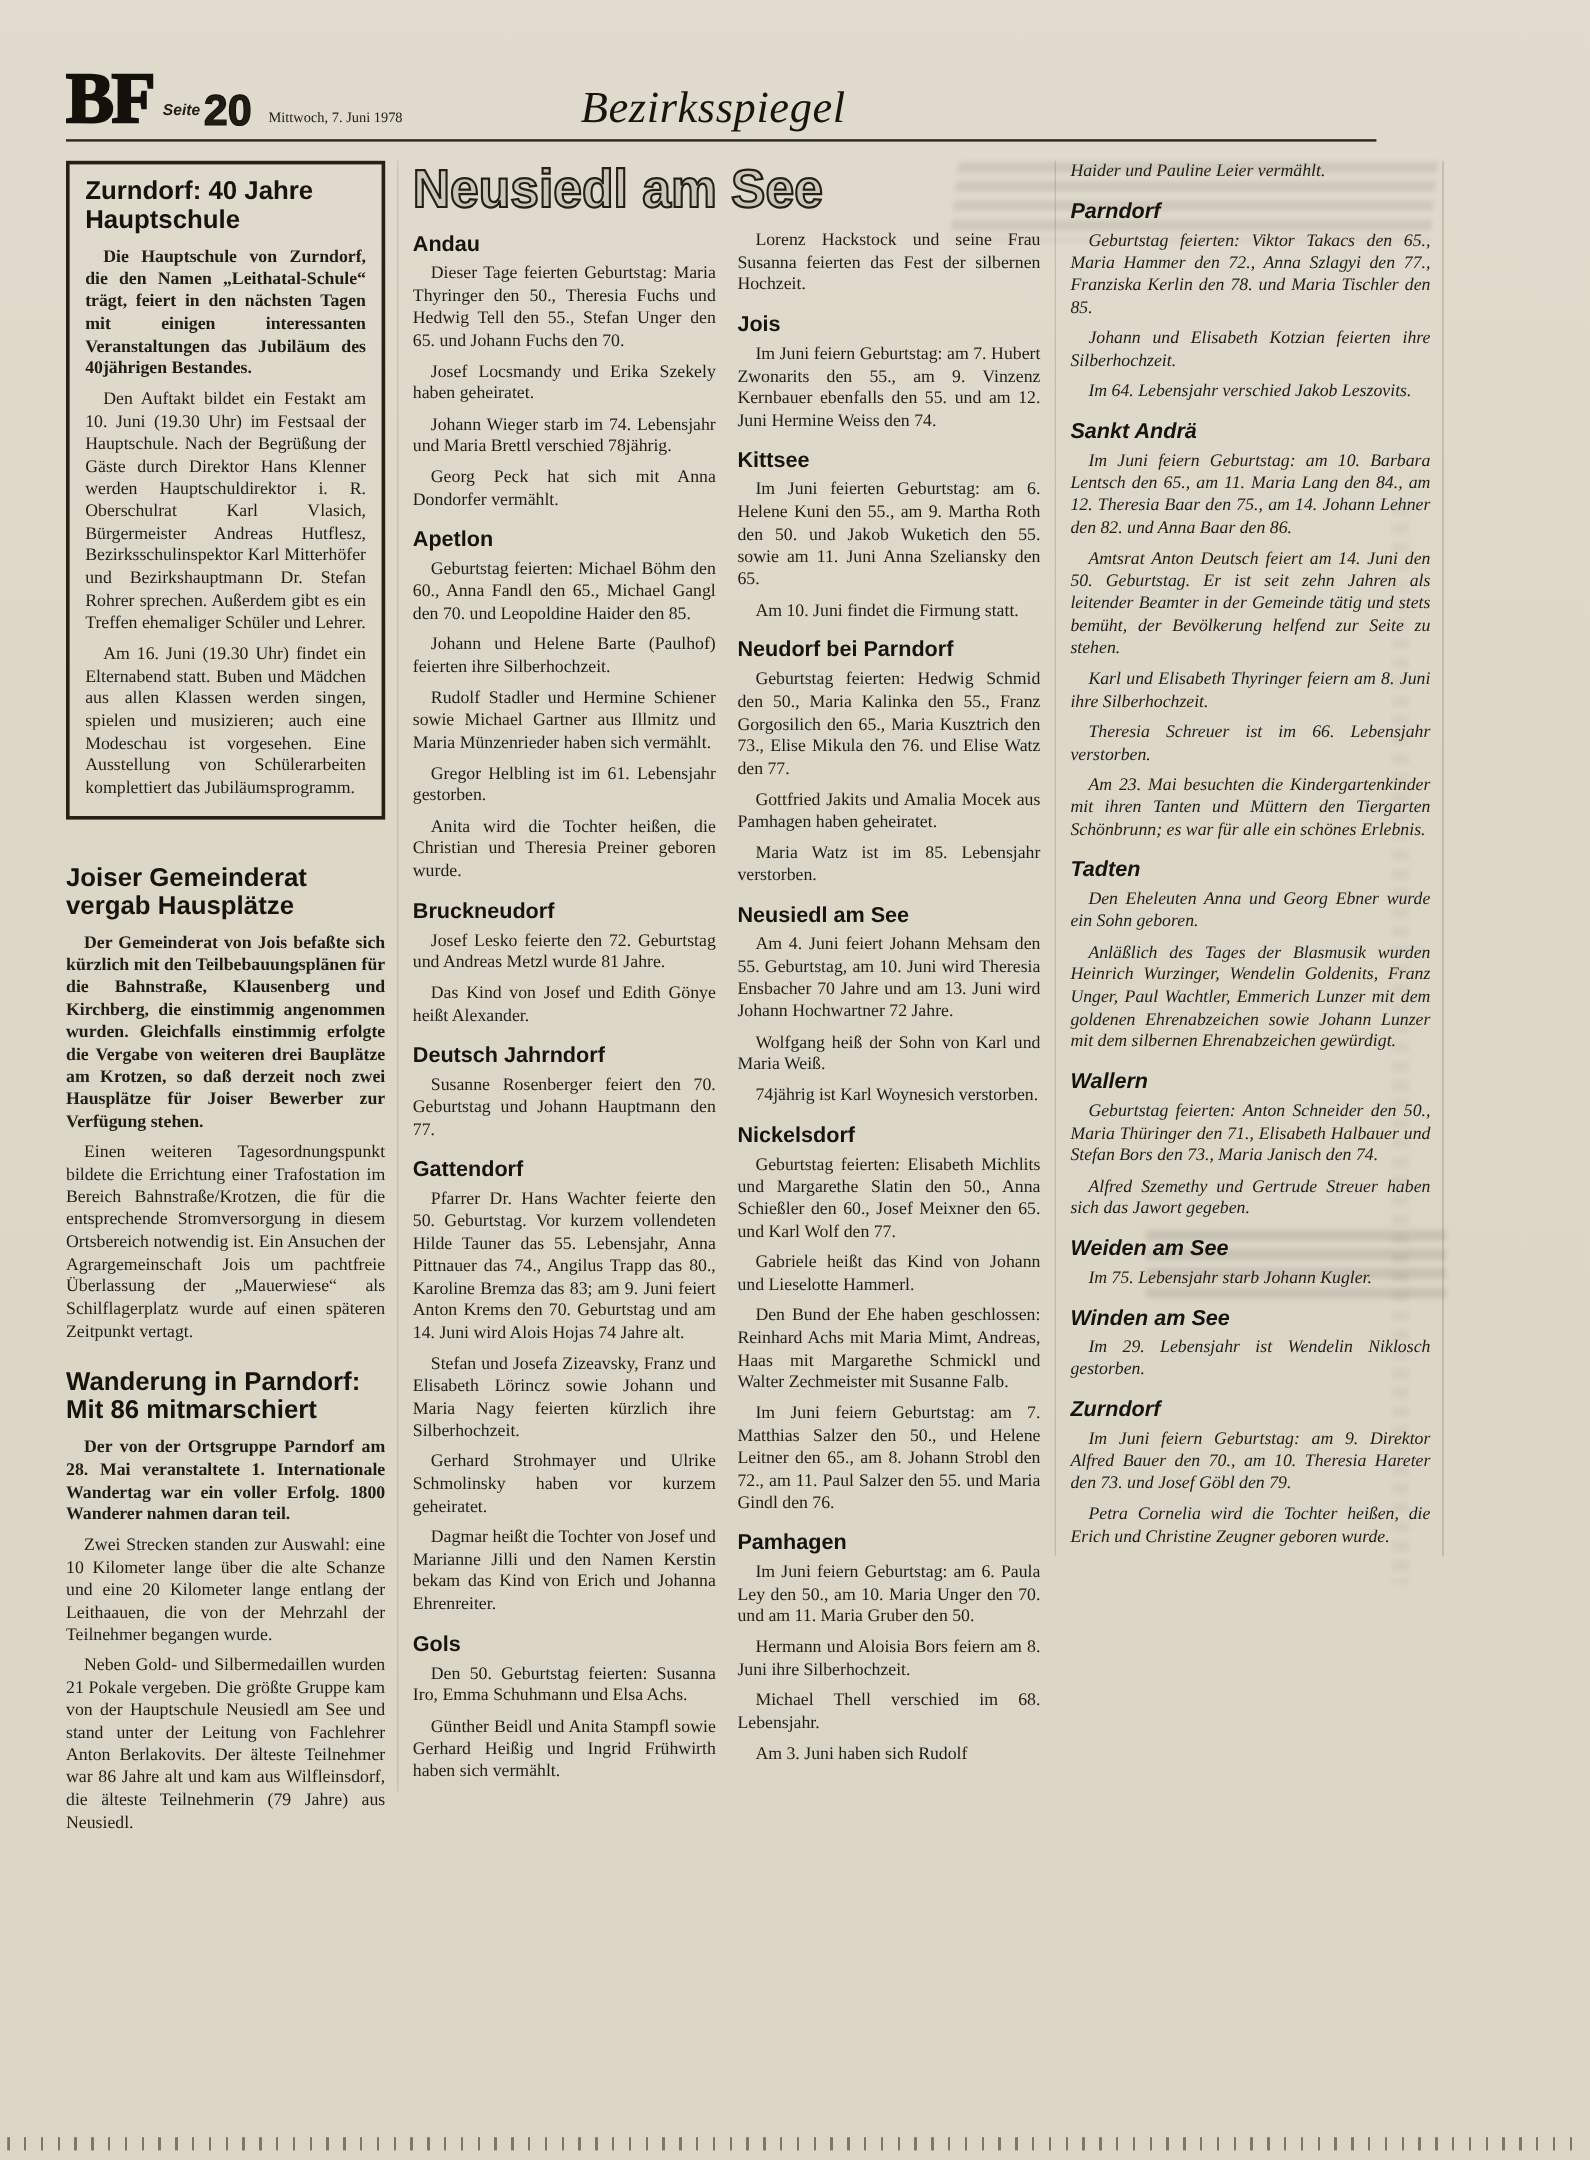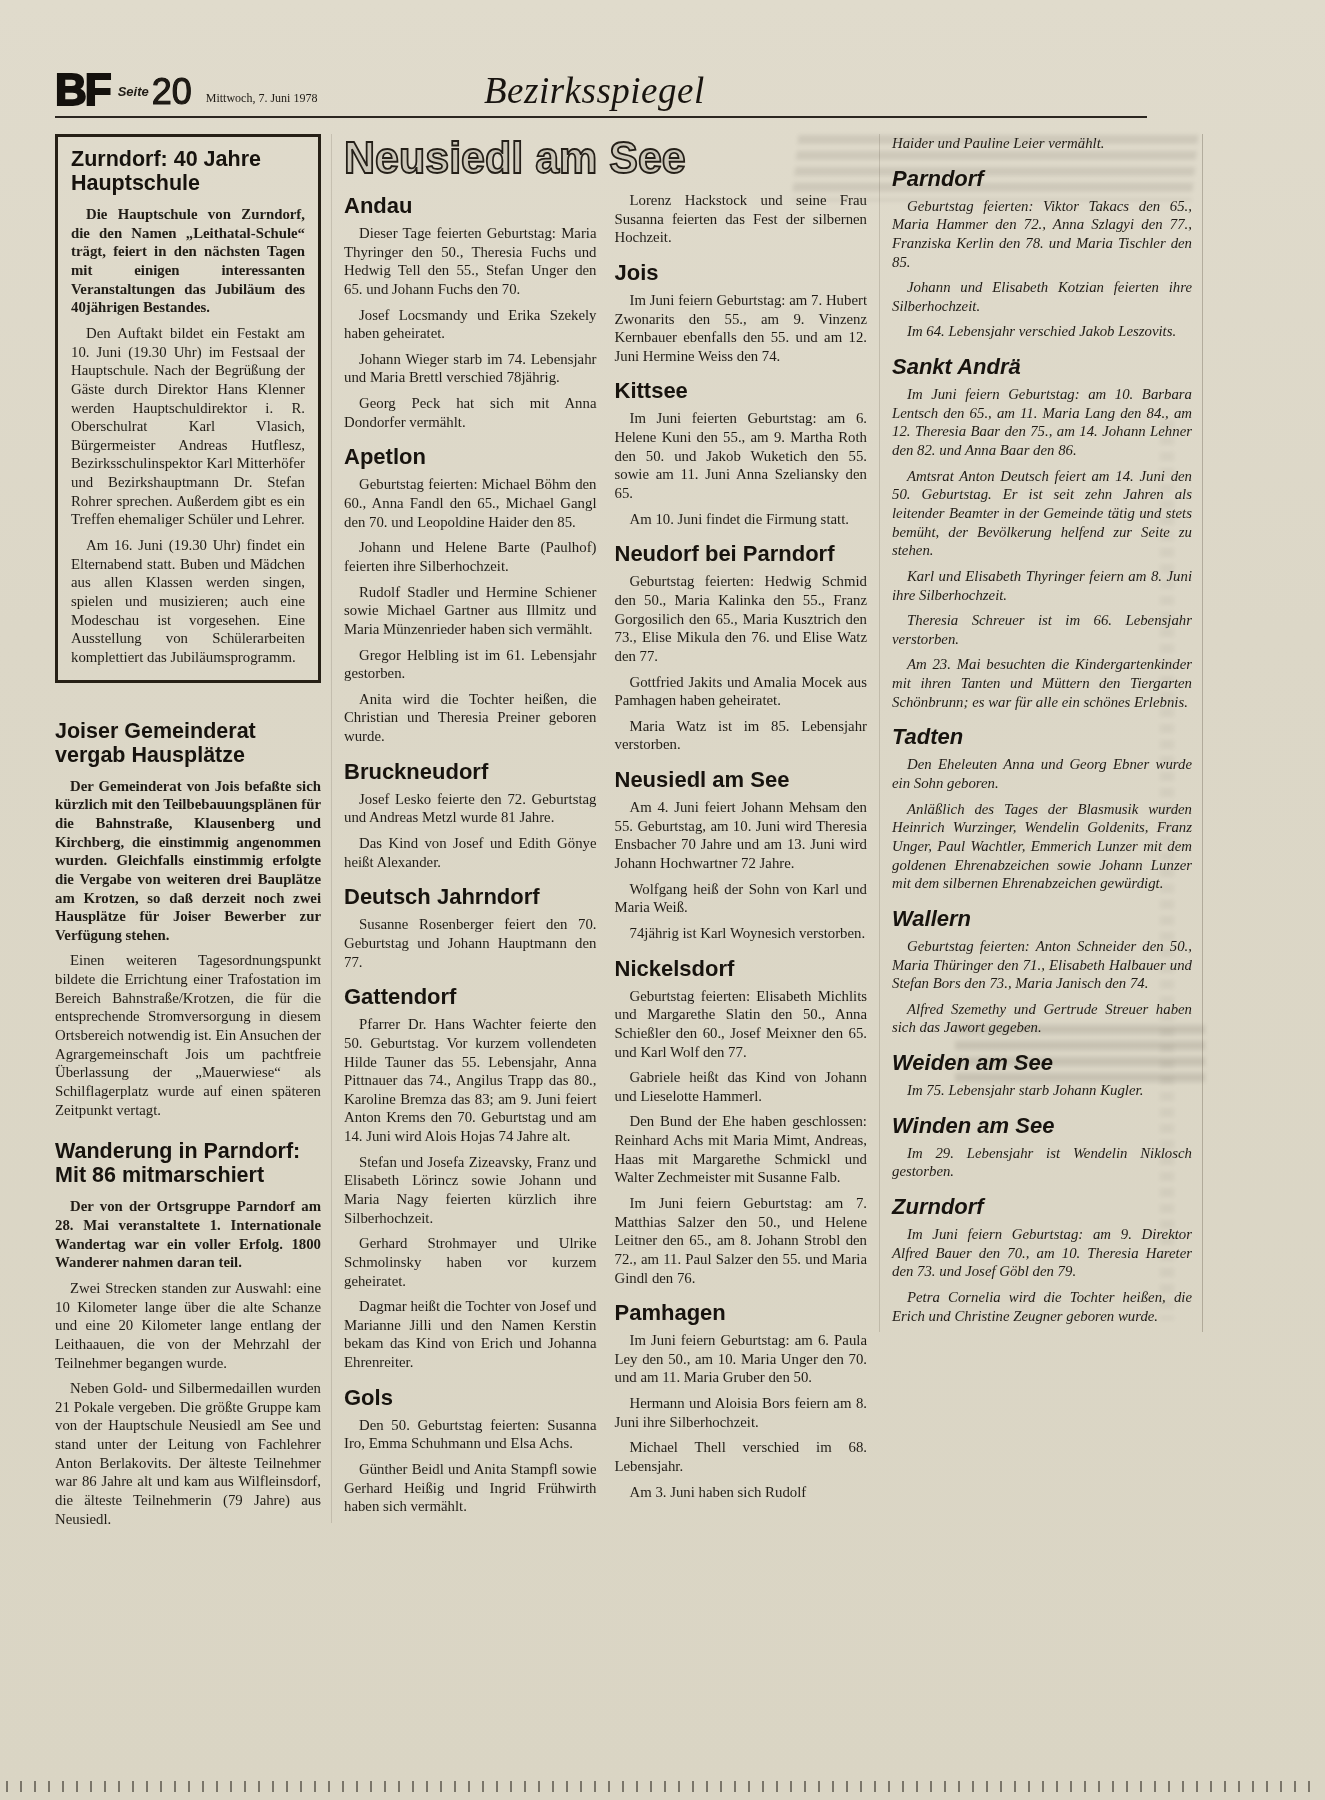--- a/index.html
+++ b/index.html
@@ -16,7 +16,7 @@
   .masthead{position:relative;height:58px;border-bottom:2px solid #2b2620;}
   .mast-left{position:absolute;left:0;bottom:8px;display:flex;align-items:flex-end;}
   .bf{
-    font-family:Liberation Sans, sans-serif;font-weight:700;font-size:44px;line-height:.85;
+    font-family:Liberation Serif, serif;font-weight:700;font-size:60px;line-height:.85;
     letter-spacing:-2px;-webkit-text-stroke:2px #14110d;color:#14110d;
   }
   .seite{font-family:"Liberation Sans",sans-serif;font-weight:700;font-style:italic;

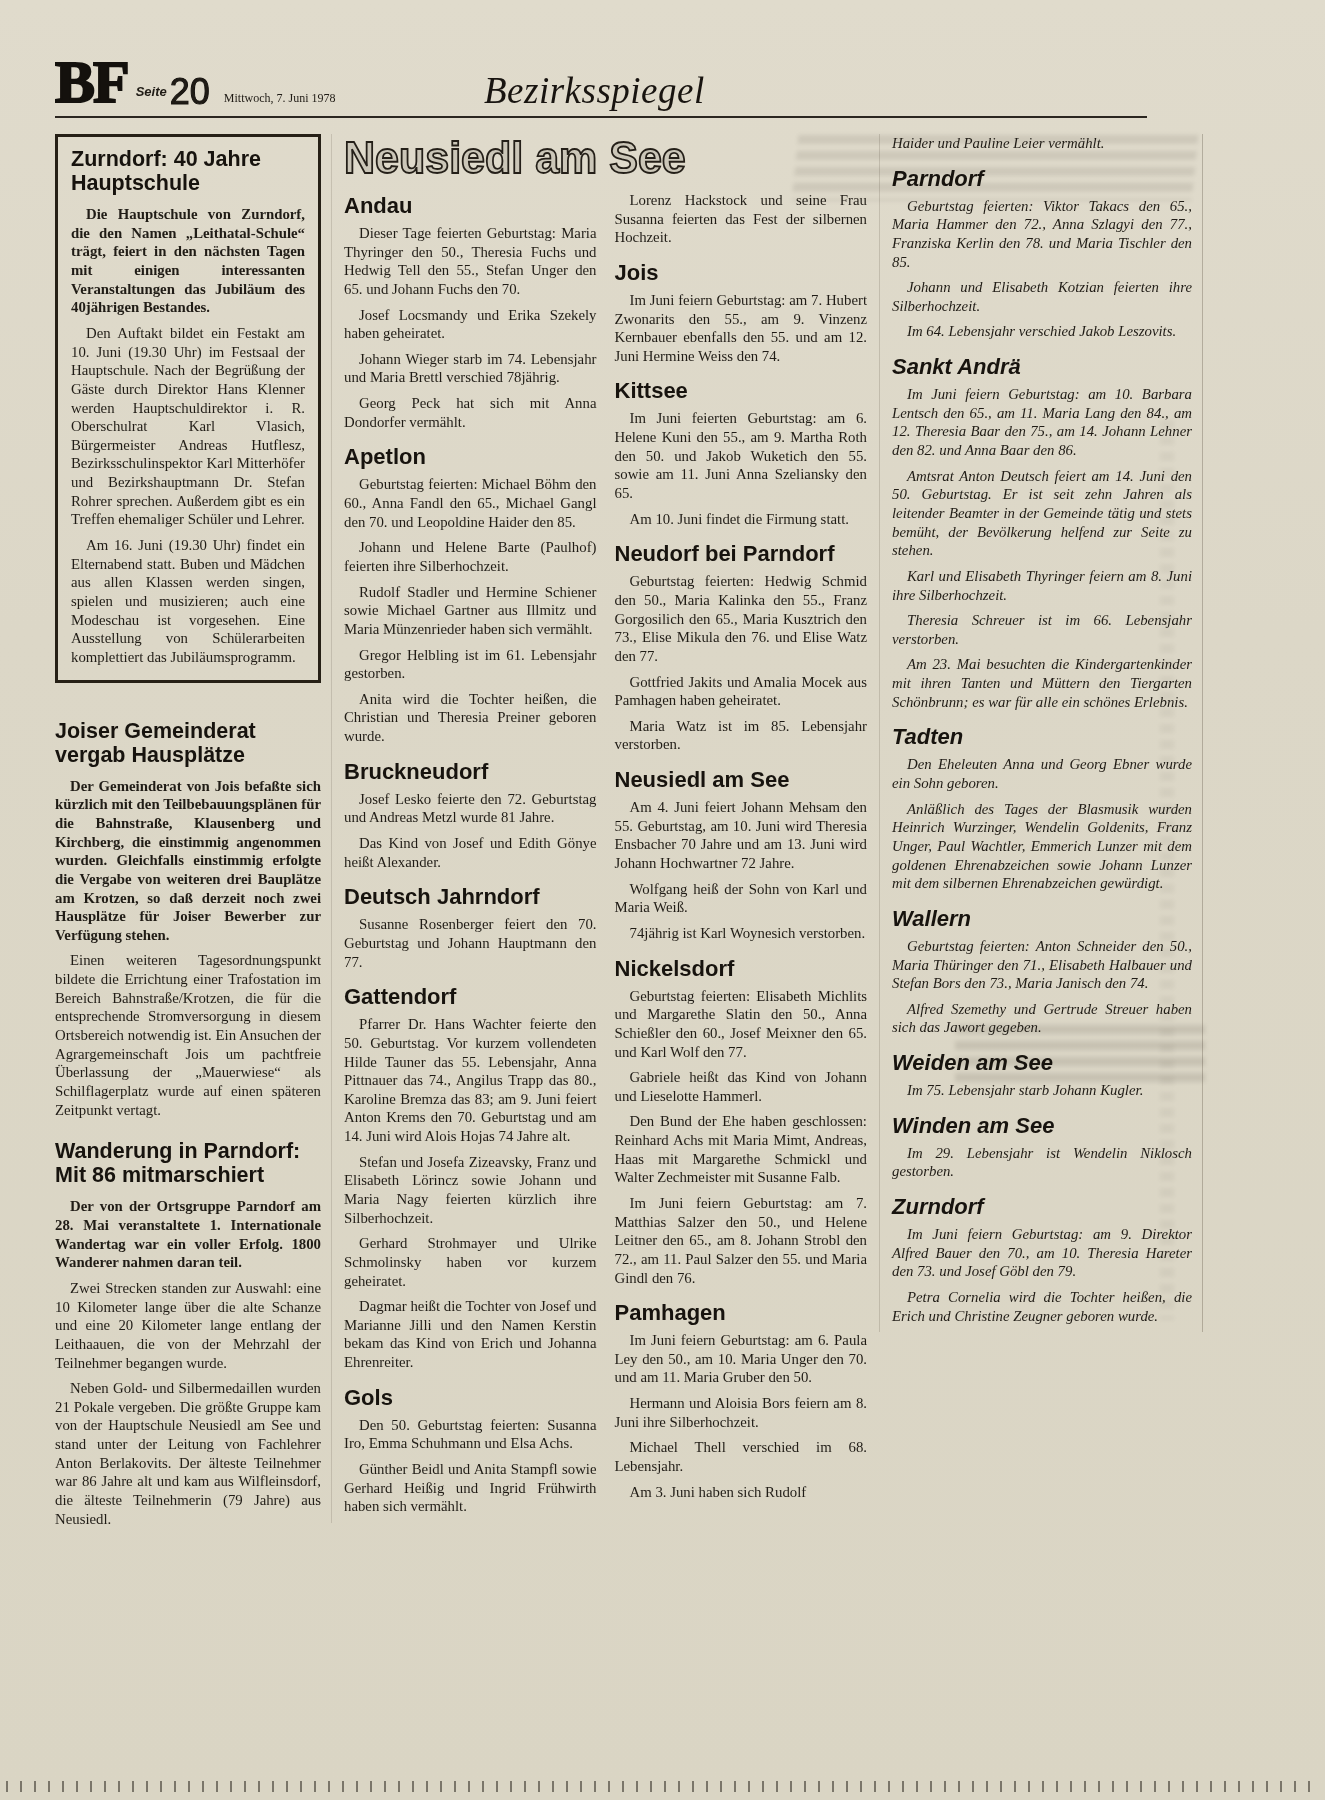--- a/index.html
+++ b/index.html
@@ -21,7 +21,7 @@
   }
   .seite{font-family:"Liberation Sans",sans-serif;font-weight:700;font-style:italic;
     font-size:13px;margin:4px 3px 9px 8px;}
-  .pagenum{font-family:"Liberation Sans",sans-serif;font-weight:400;font-size:36px;line-height:.9;
+  .pagenum{font-family:"Liberation Sans",sans-serif;font-weight:700;font-size:36px;line-height:.9;
     -webkit-text-stroke:1px #14110d;}
   .mast-date{font-size:12px;margin:0 0 2px 14px;font-family:Liberation Serif, serif;}
   .section-title{

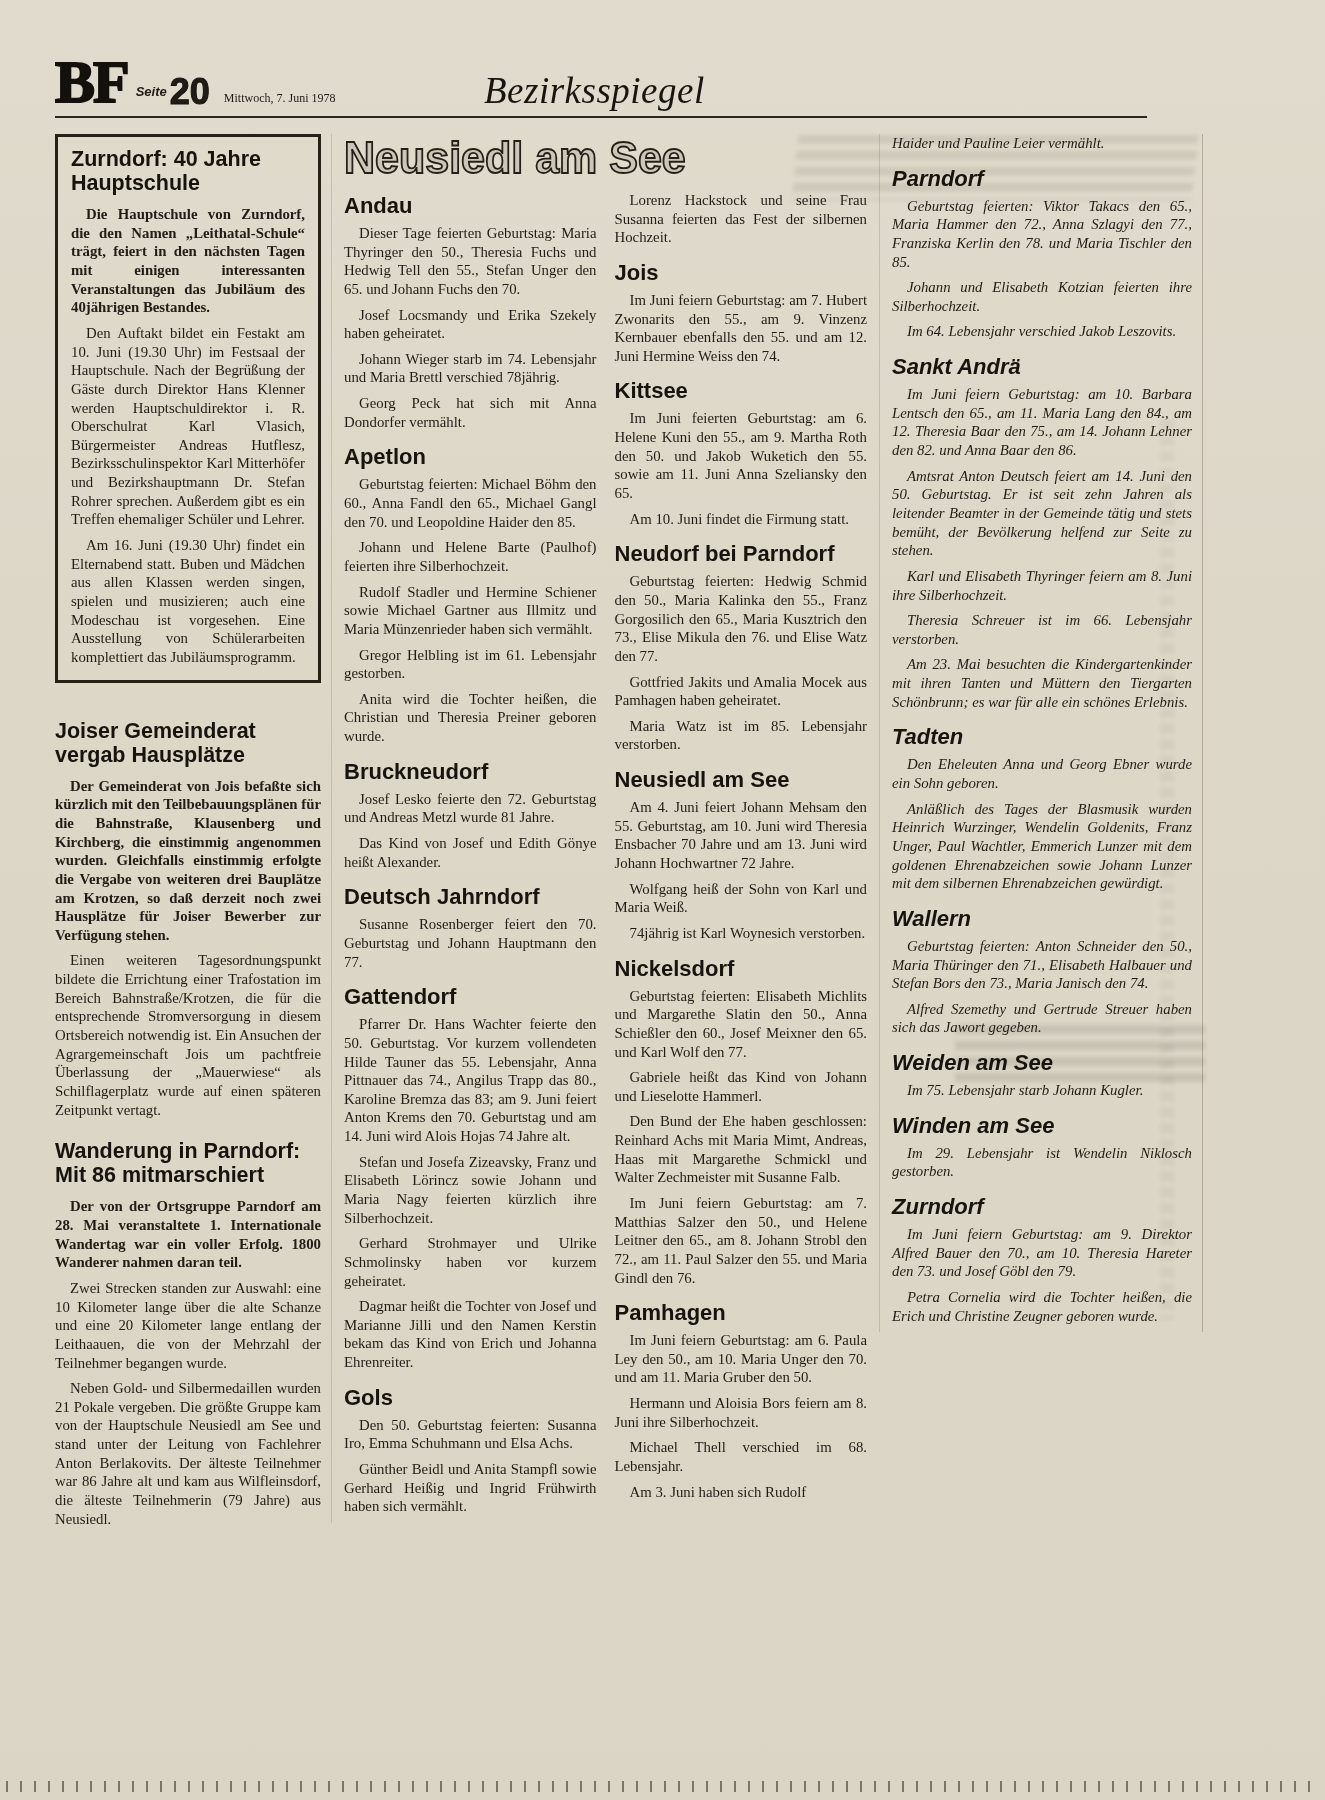--- a/index.html
+++ b/index.html
@@ -62,7 +62,7 @@
   .body-p.lead{font-weight:700;}
   .body-p.flush{text-indent:0;}
   .town{
-    font-family:"Liberation Sans",sans-serif;font-weight:700;font-size:22px;
+    font-family:"Liberation Sans",sans-serif;font-weight:700;font-size:18px;
     margin:13px 0 5px 0;color:#17130e;
   }
   .town:first-child{margin-top:2px;}

